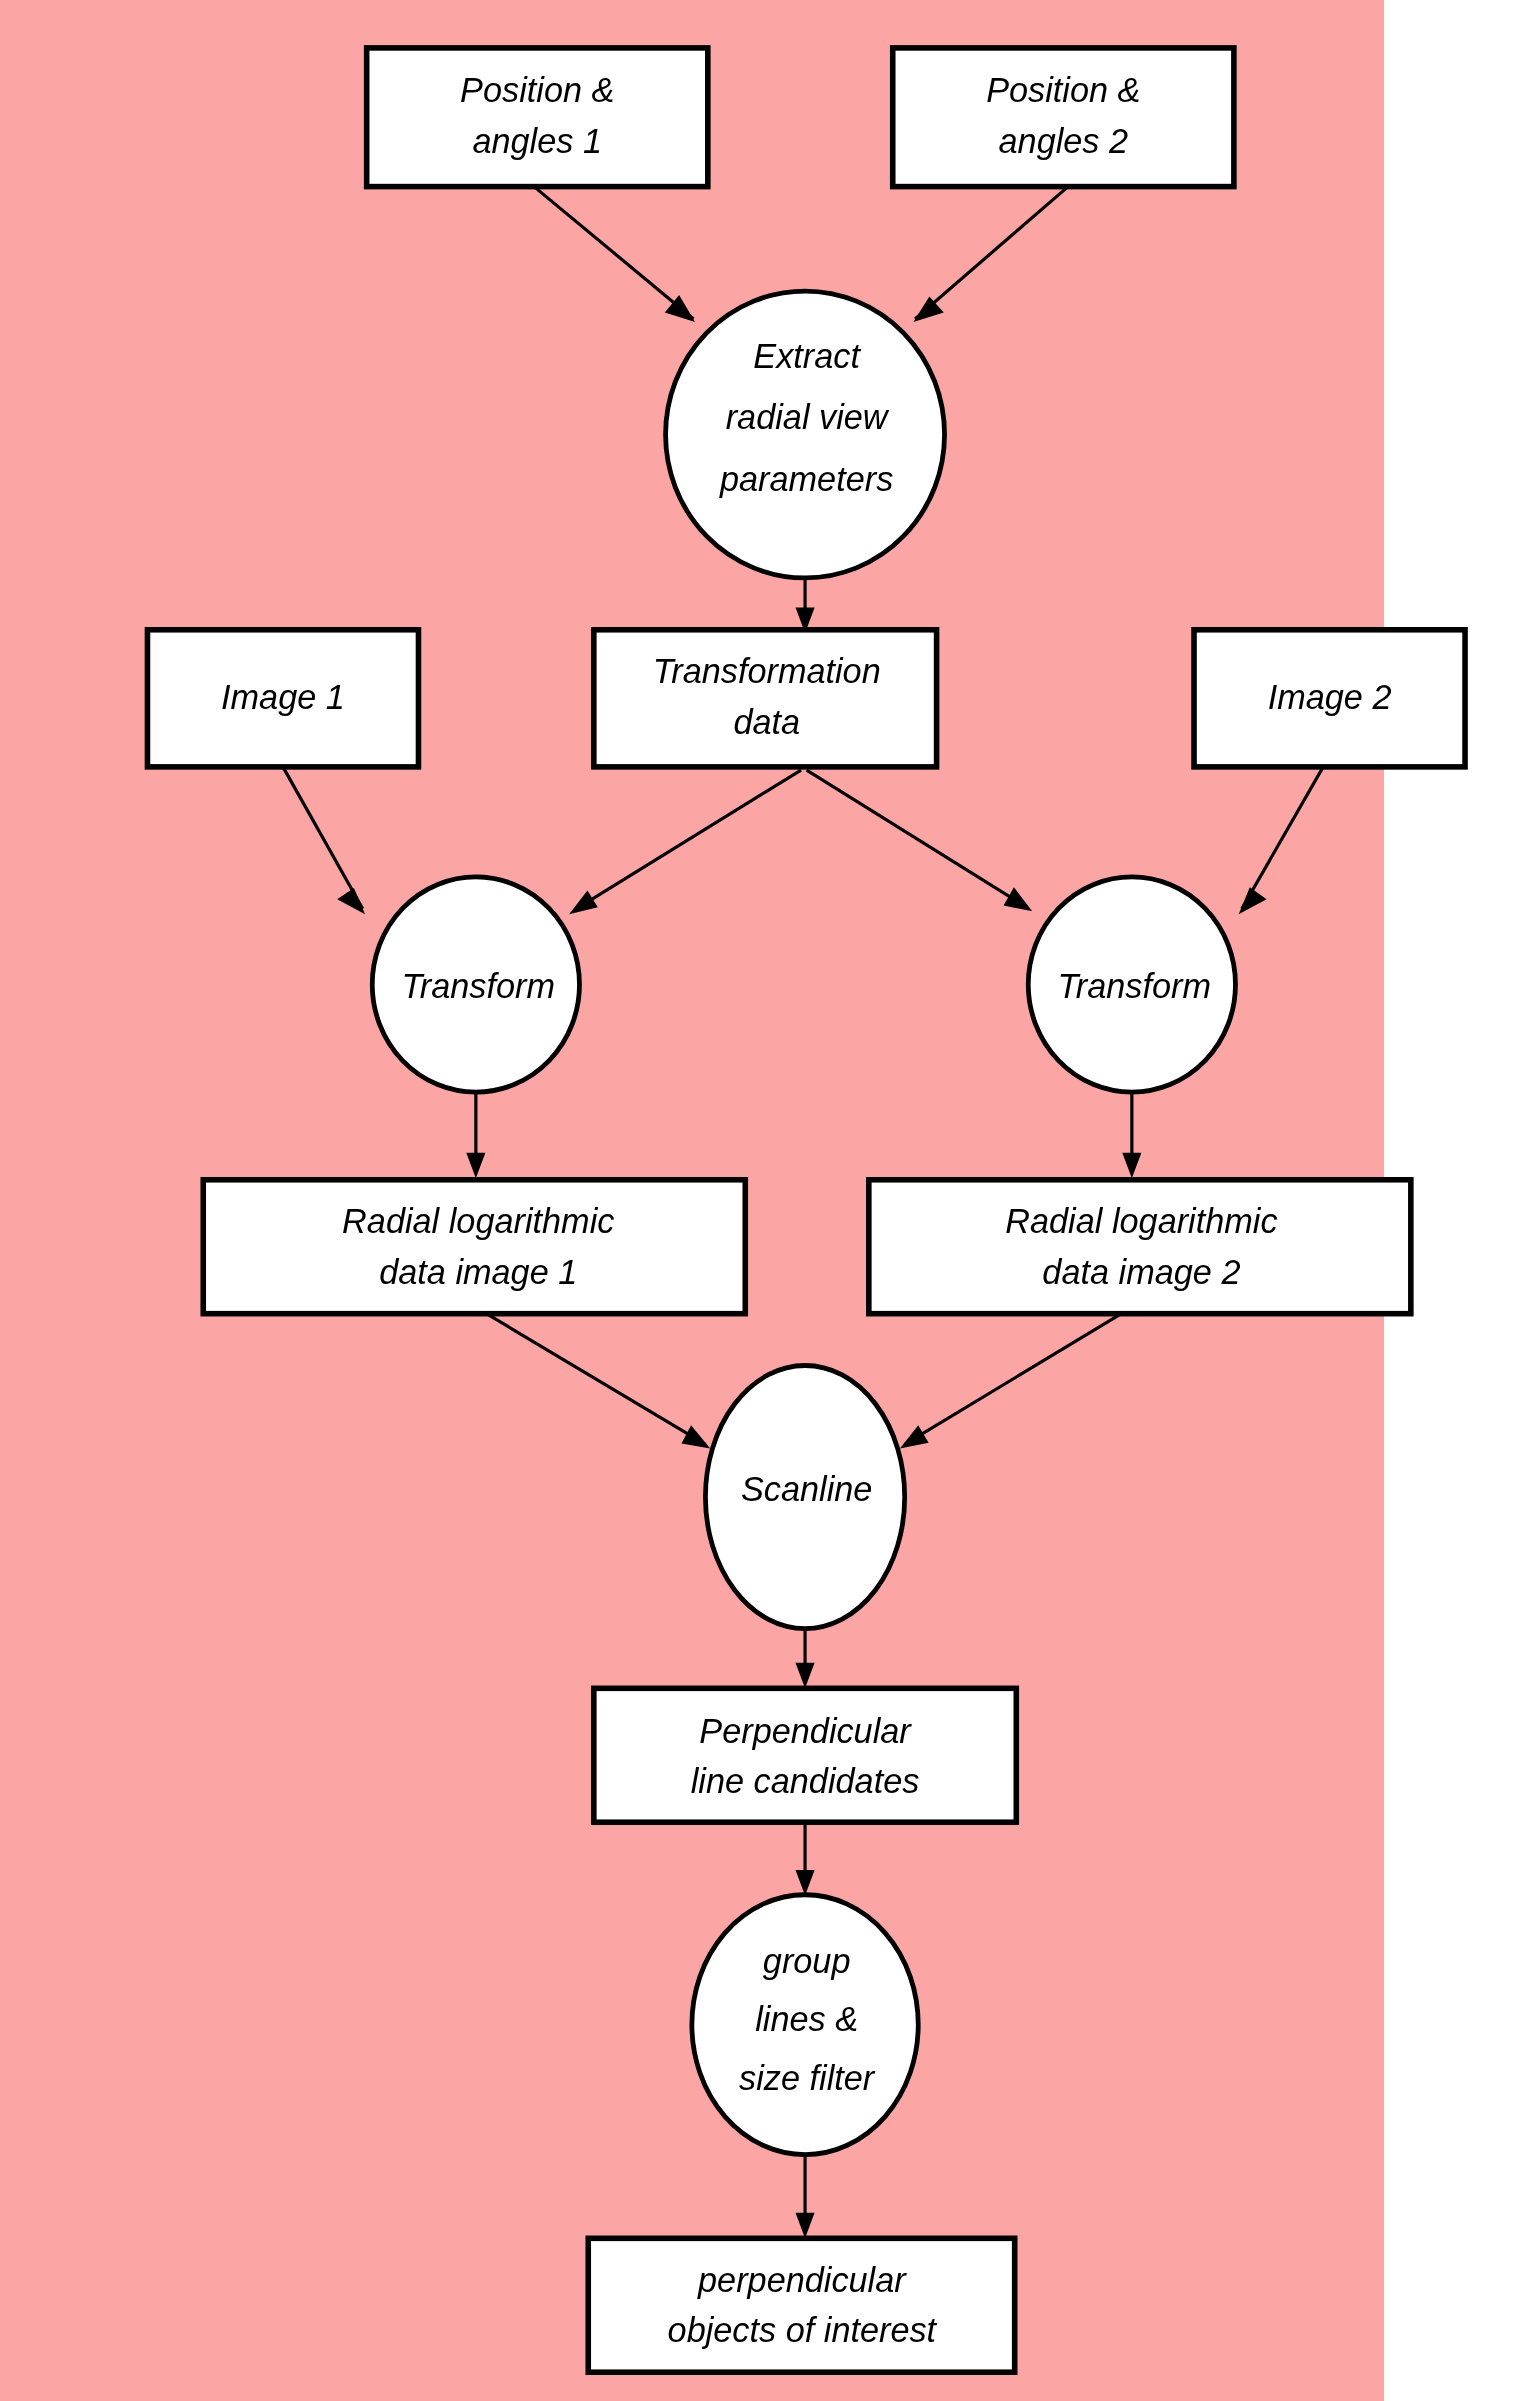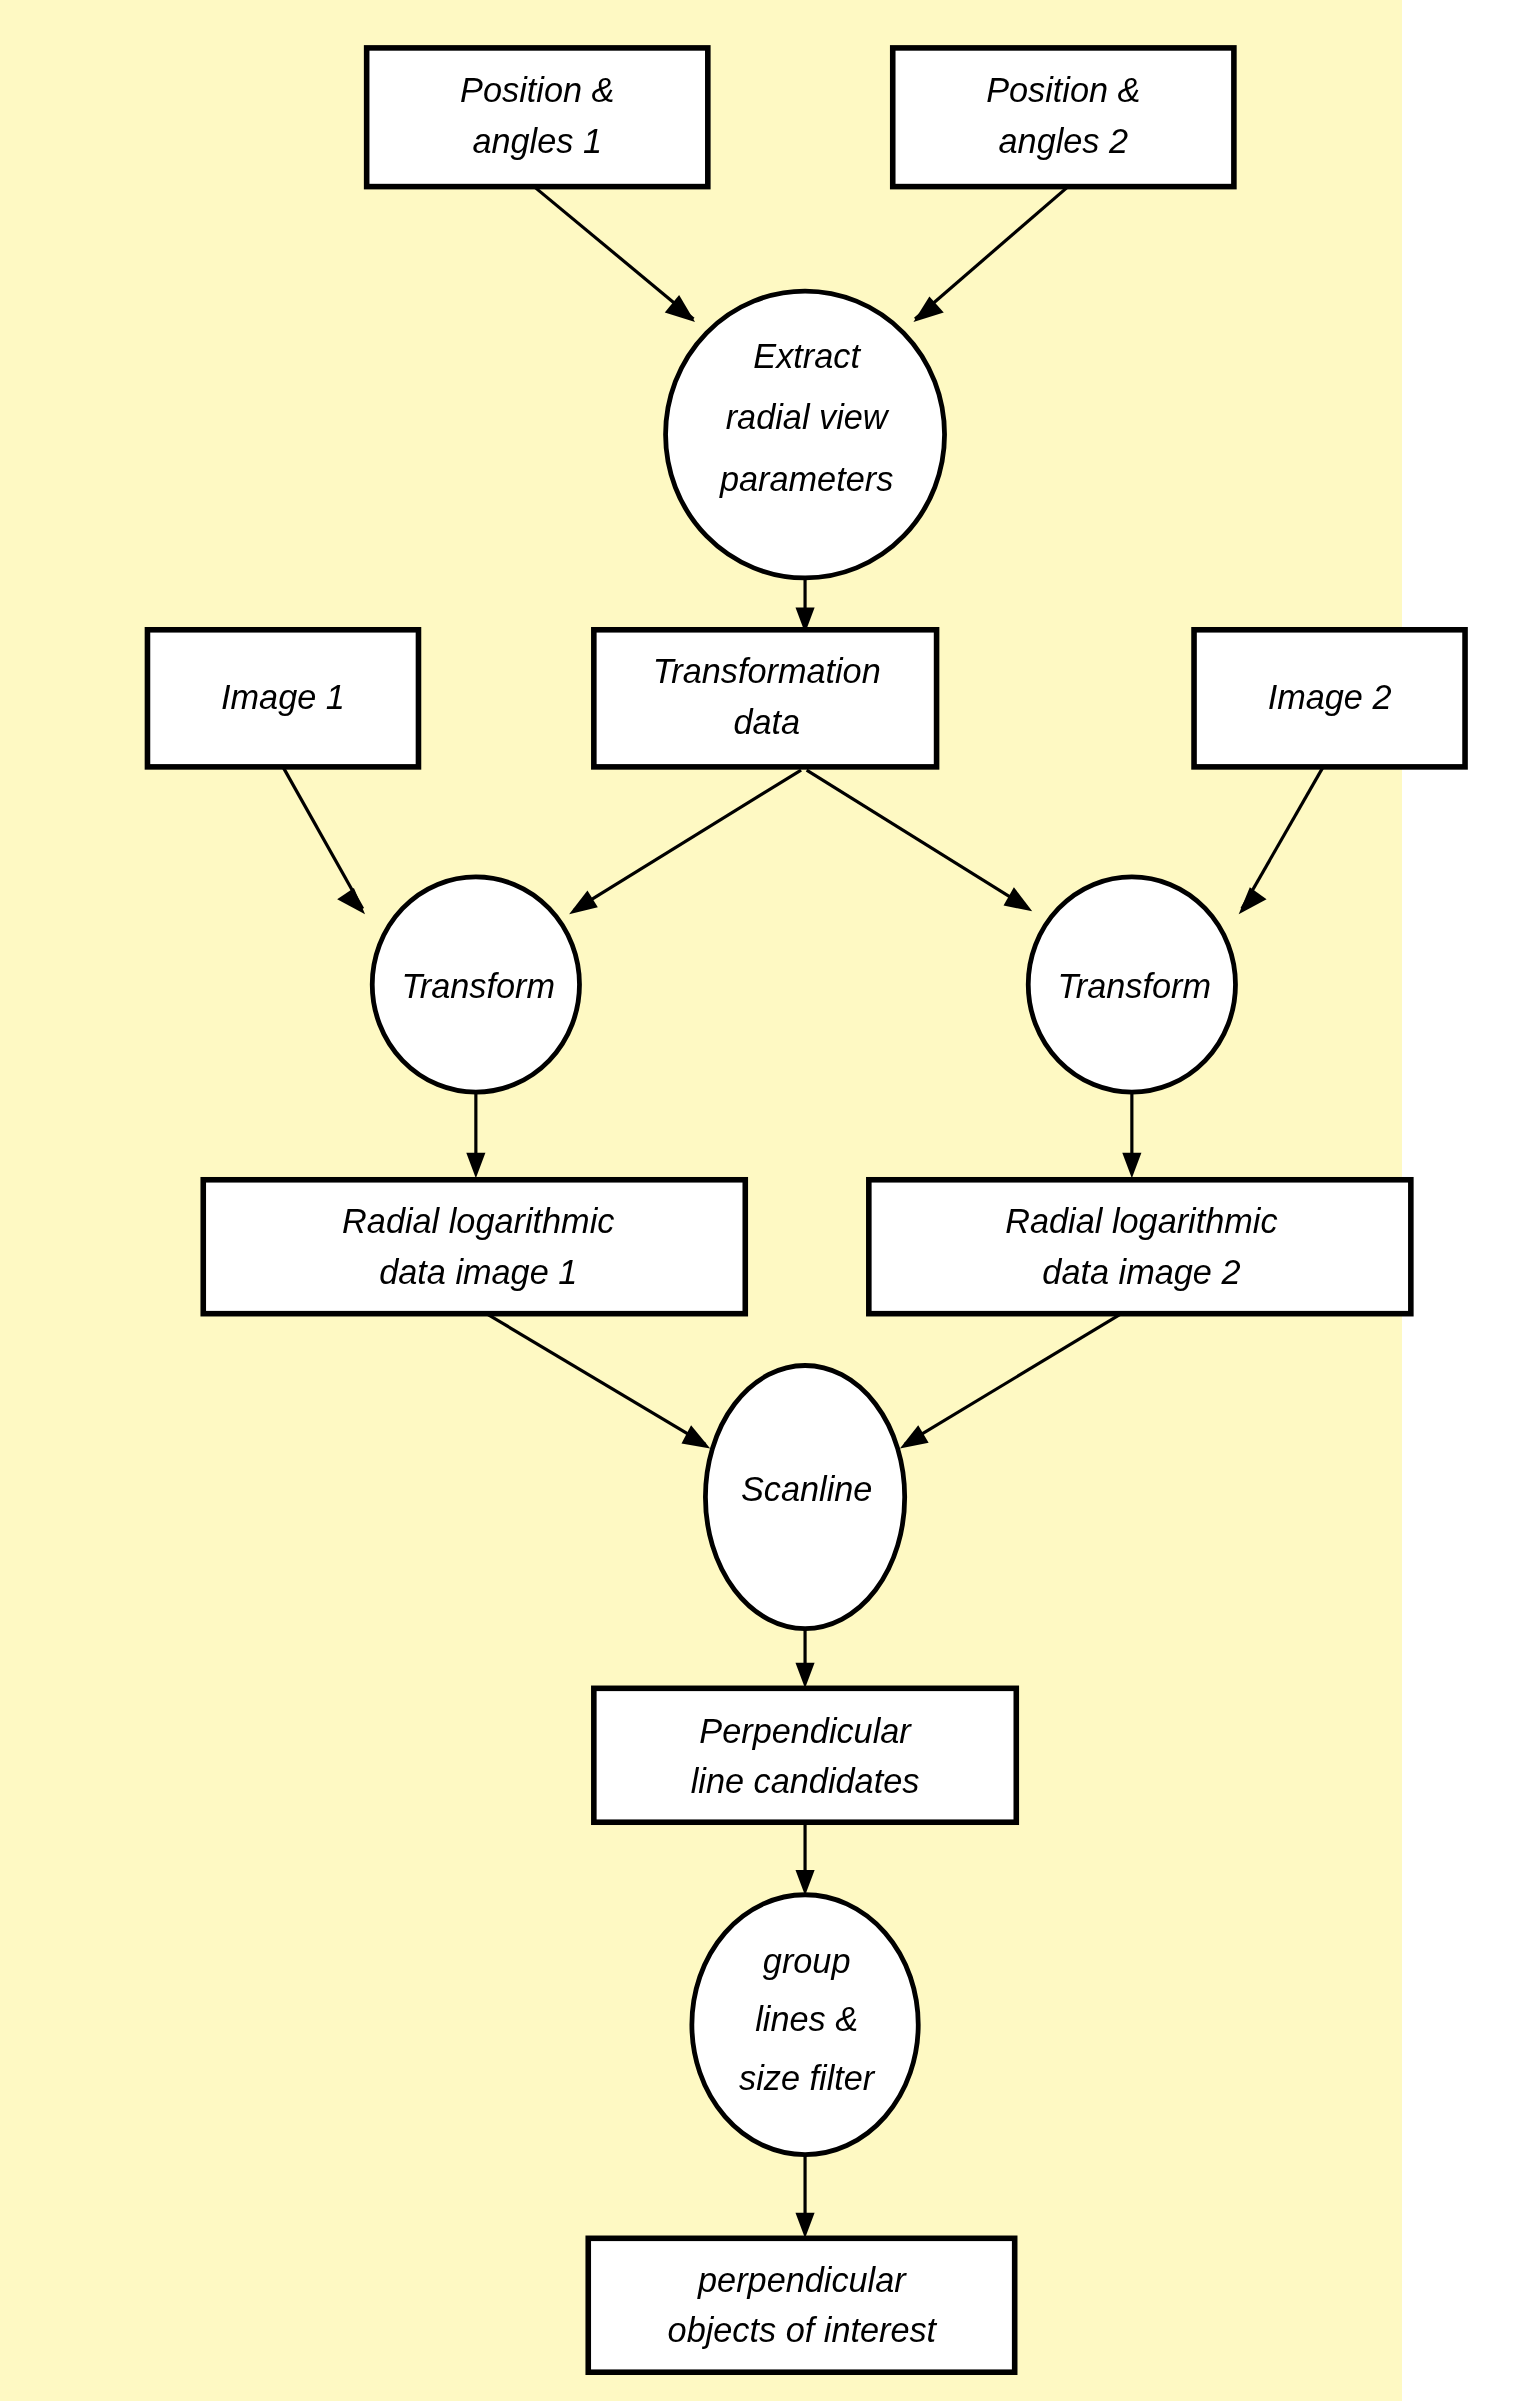--- a/index.html
+++ b/index.html
@@ -17,8 +17,7 @@
     position: relative;
     width: 1384px;
     height: 2401px;
-    background: #fef9c3;
-    padding-left: 18px;
+    background: #fca5a5;
   }
   svg#flow-svg {
     position: absolute;

